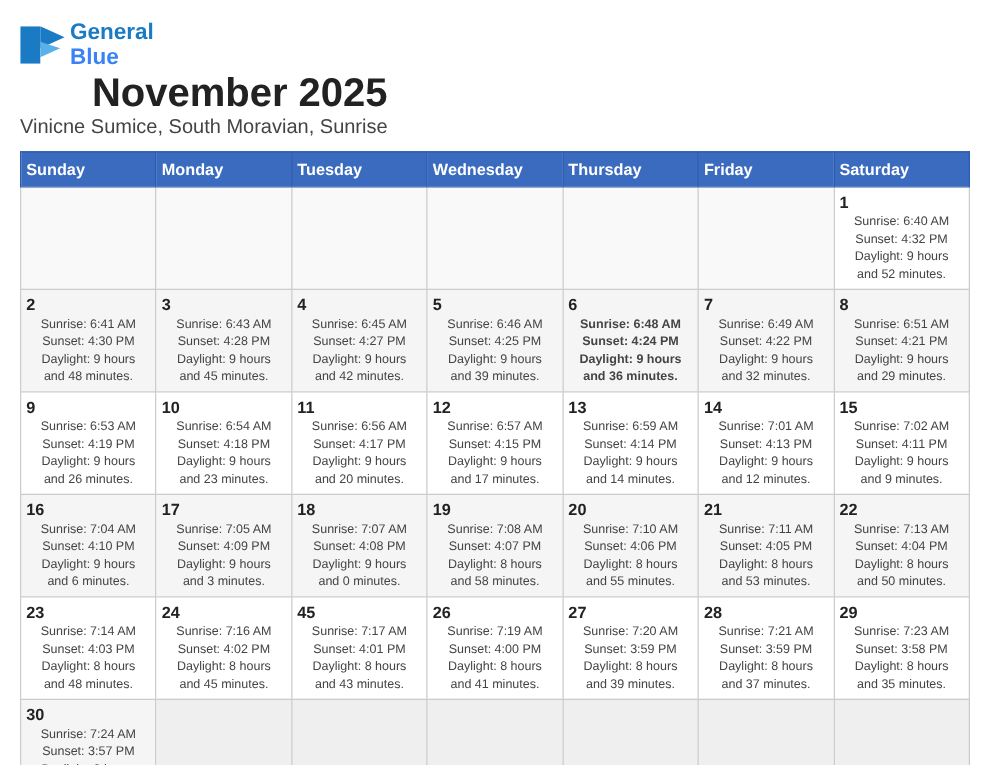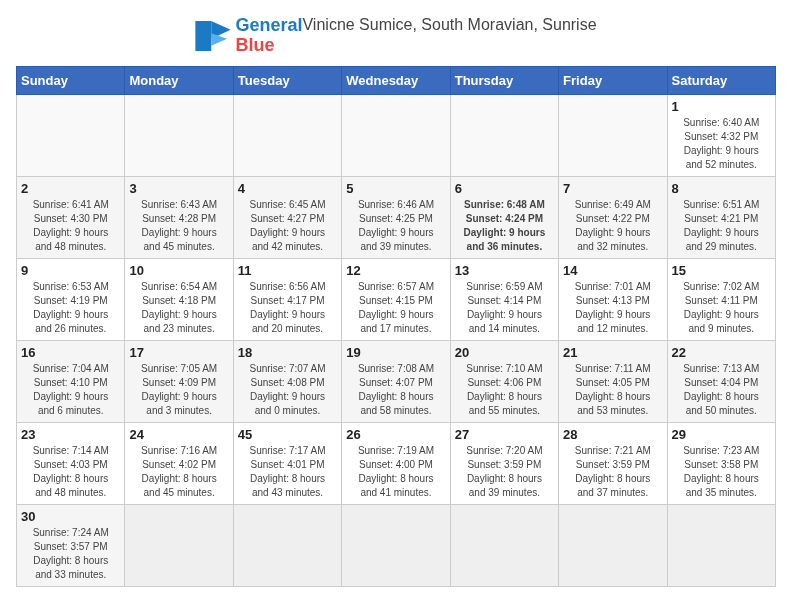--- a/index.html
+++ b/index.html
@@ -15,6 +15,7 @@
       justify-content: center;
       align-items: flex-start;
       margin-bottom: 10px;
+      flex-direction: column;
     }
     .logo {
       display: flex;

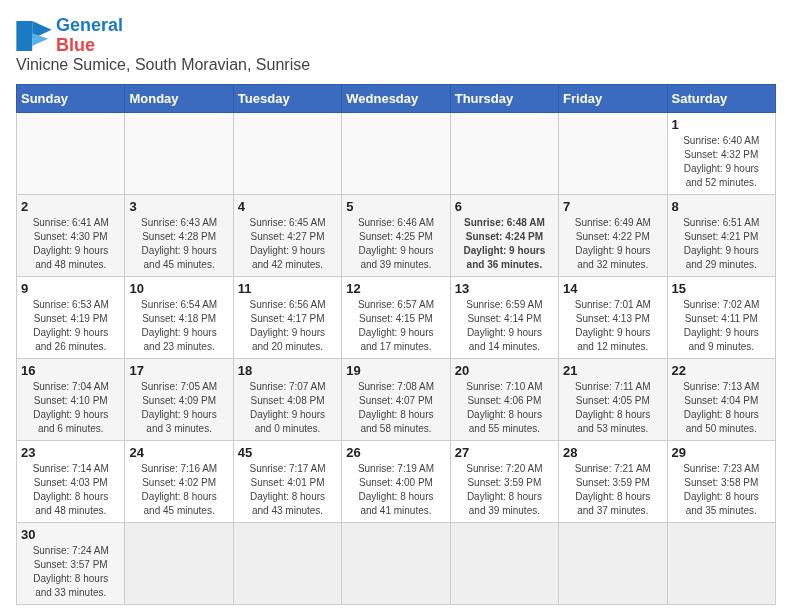--- a/index.html
+++ b/index.html
@@ -100,7 +100,7 @@
     </svg>
     <div class="logo-text">
       <div><span>General</span></div>
-      <div><span style="color:#ef4444;">Blue</span></div>
+      <div><span style="color:#3b82f6;">Blue</span></div>
     </div>
   </div>
   <div class="title-area">

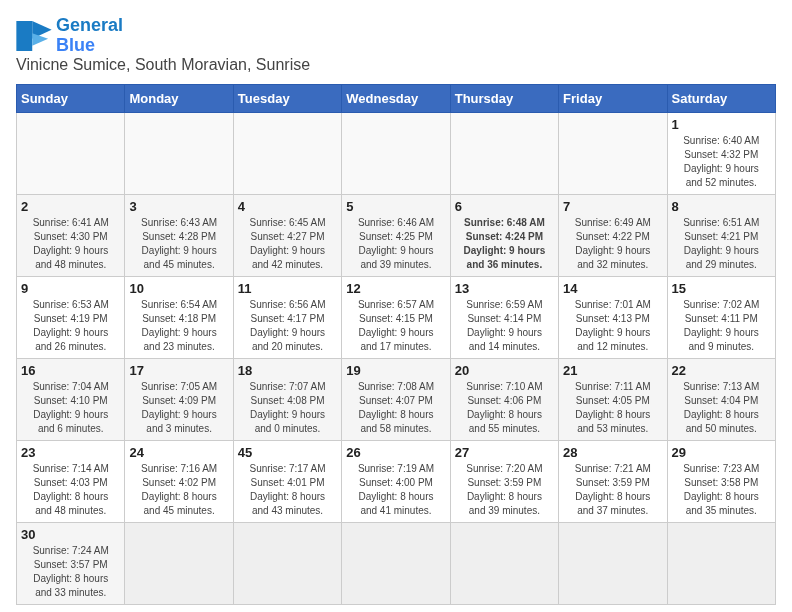--- a/index.html
+++ b/index.html
@@ -104,6 +104,7 @@
     </div>
   </div>
   <div class="title-area">
+    <div class="month-title">November 2025</div>
     <div class="location-title">Vinicne Sumice, South Moravian, Sunrise</div>
   </div>
 </div>

